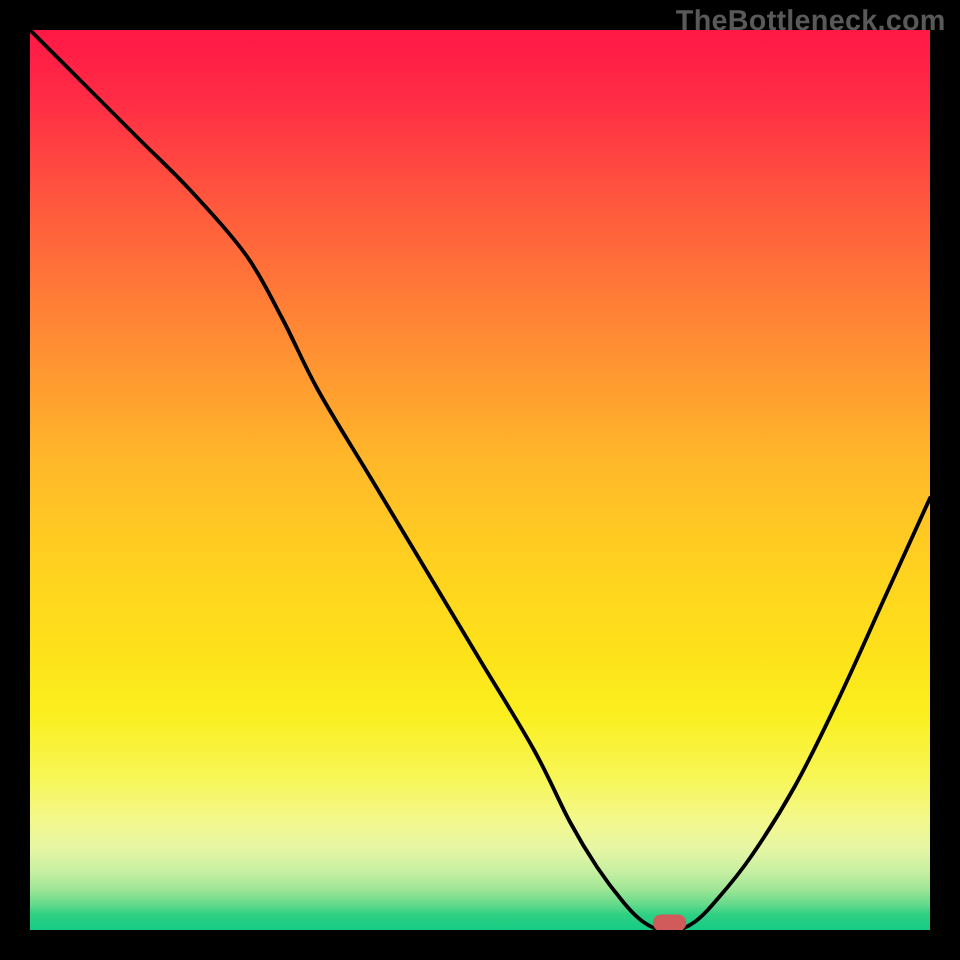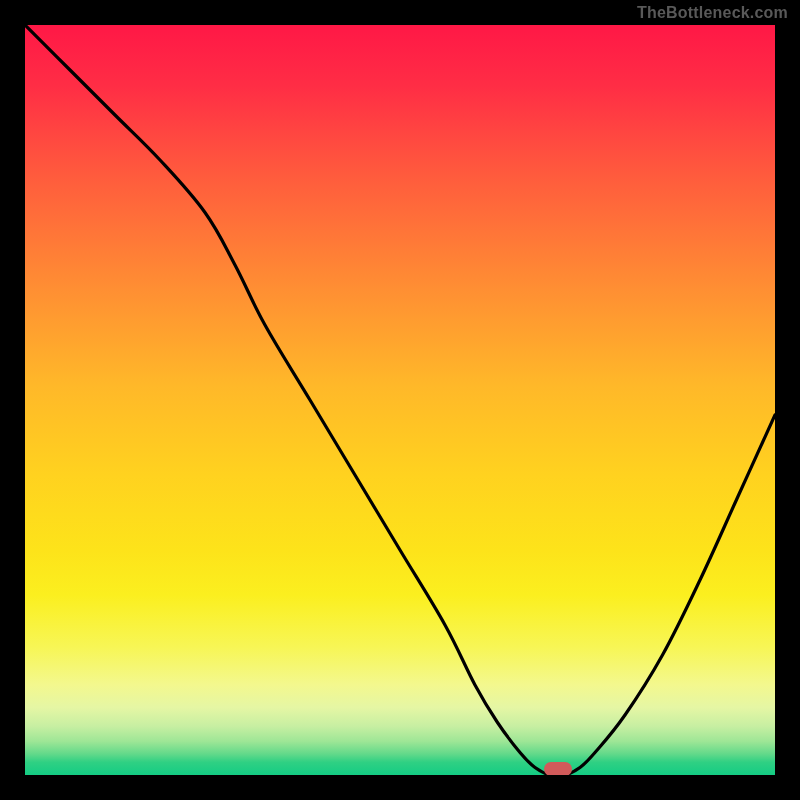--- a/index.html
+++ b/index.html
@@ -21,7 +21,7 @@
     position: absolute;
     top: 4px;
     right: 12px;
-    font-size: 16px;
+    font-size: 24px;
     font-weight: 600;
     color: #595959;
     letter-spacing: 0.2px;

